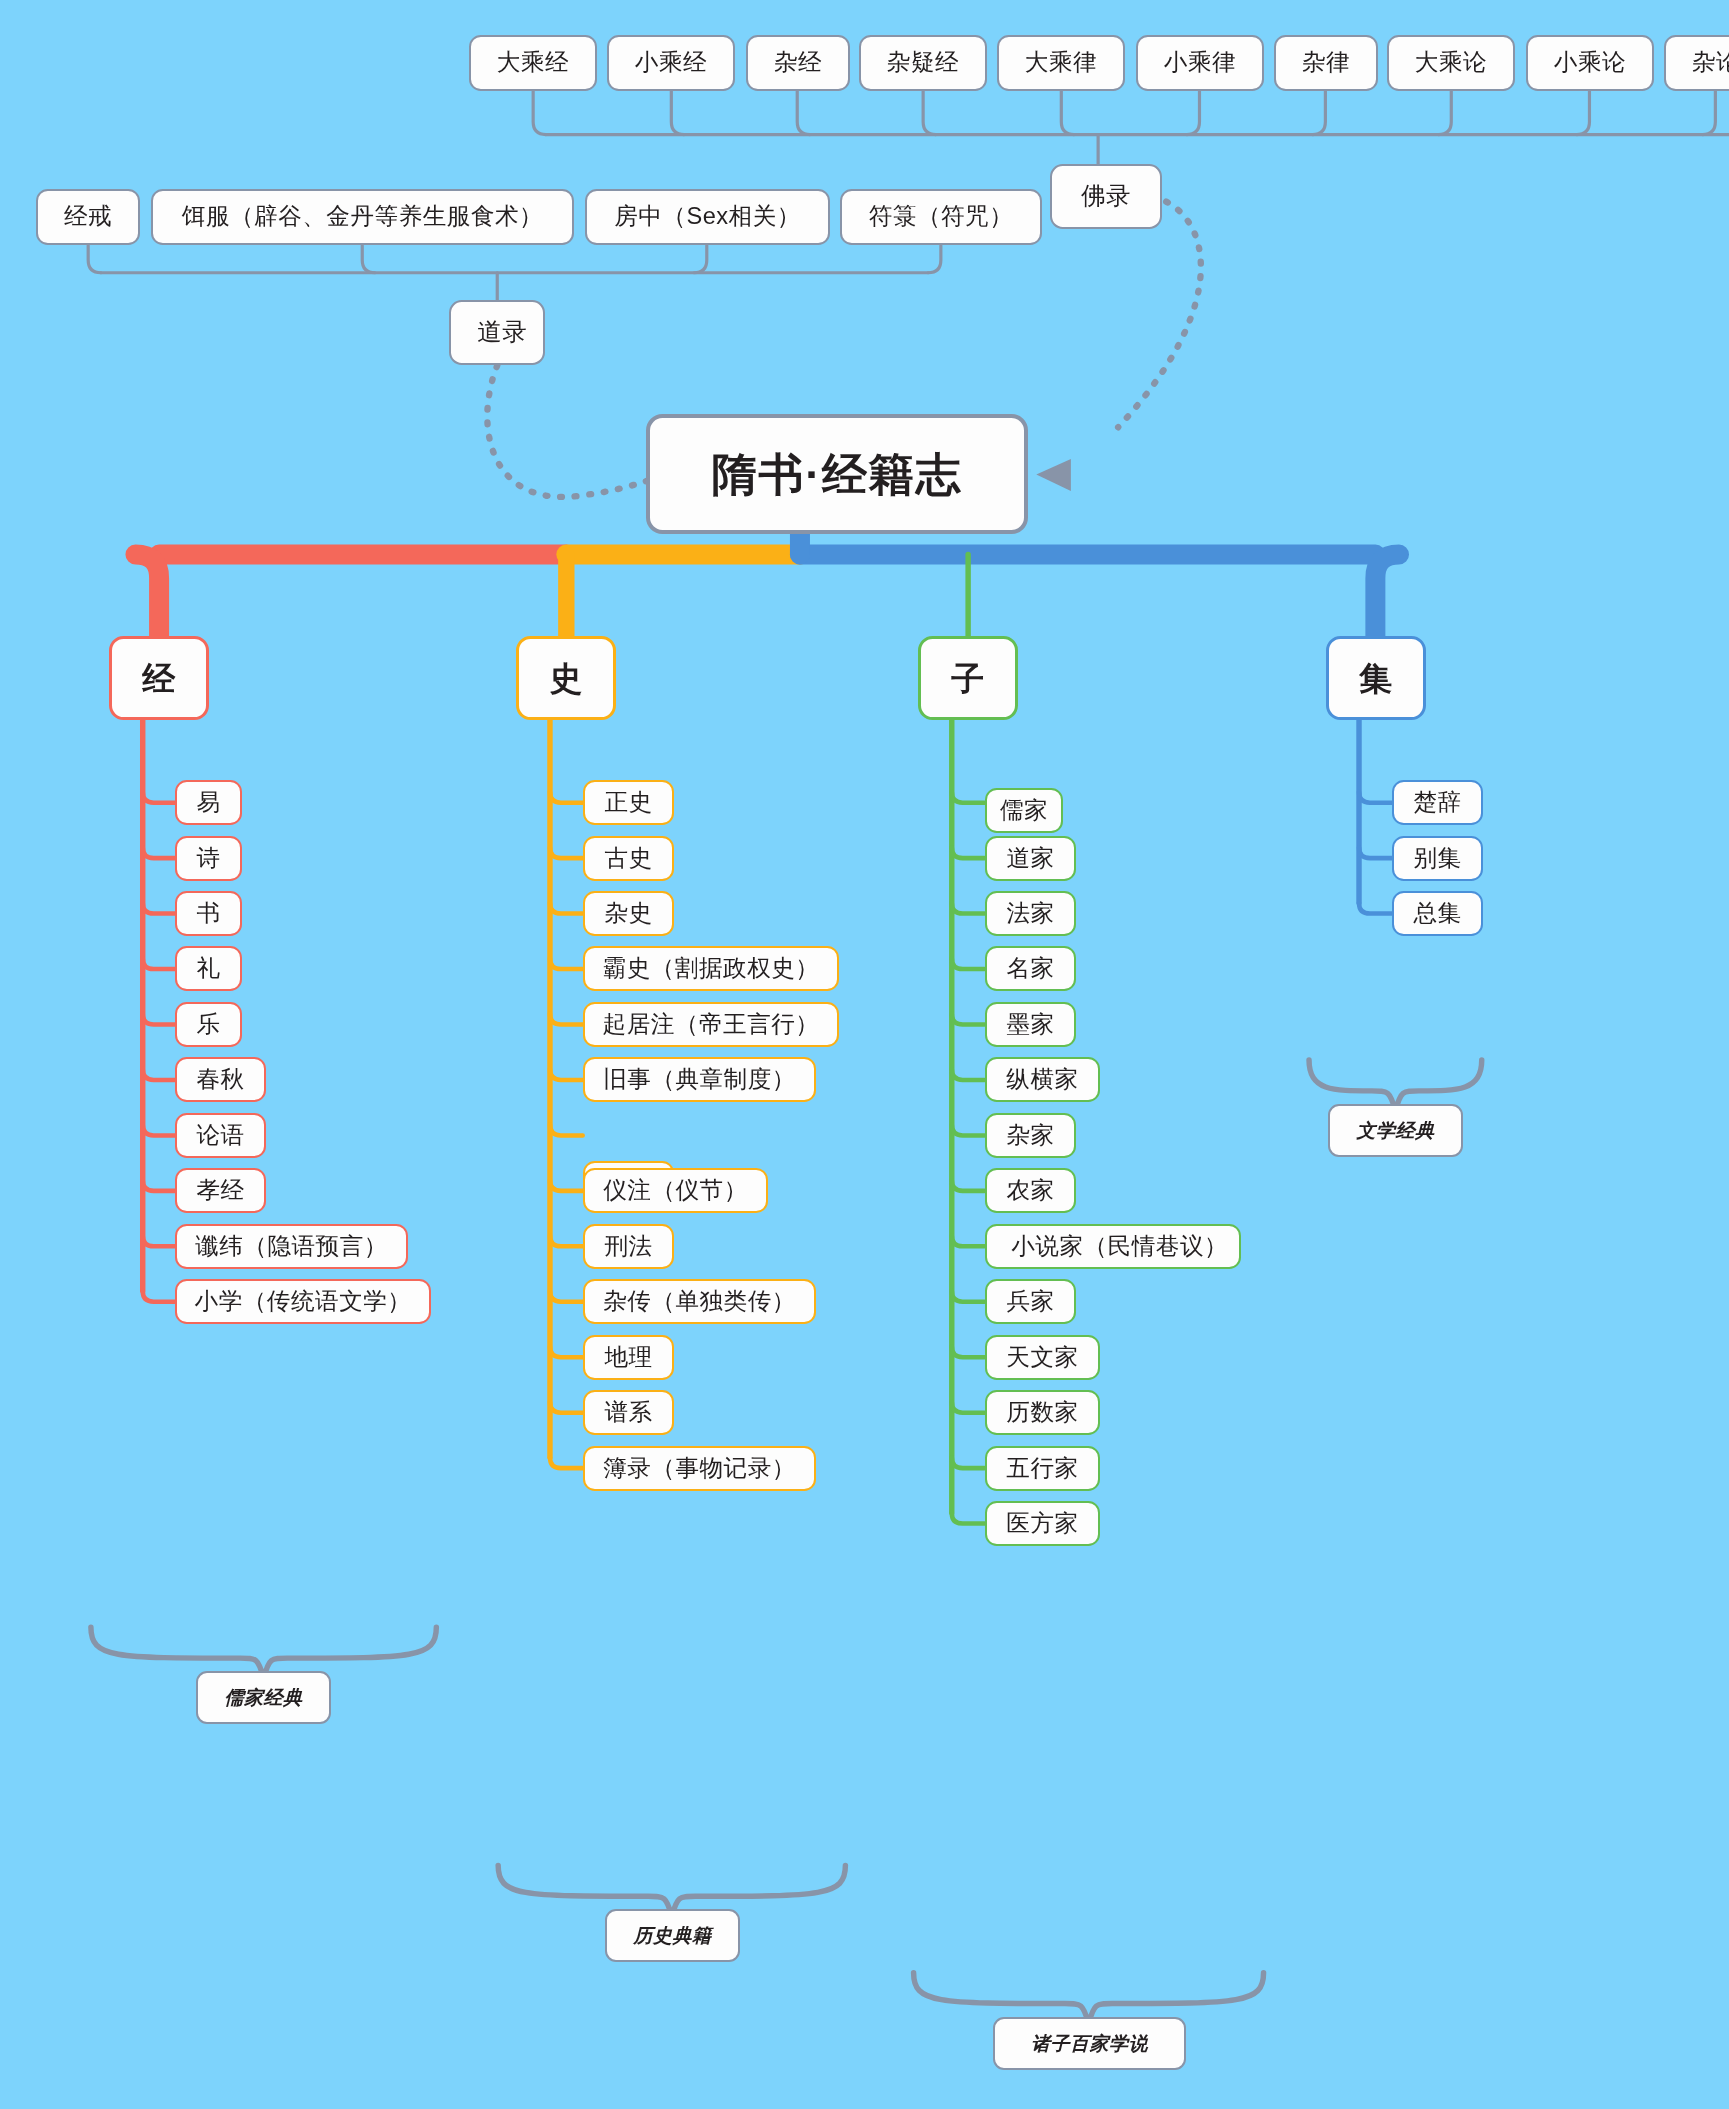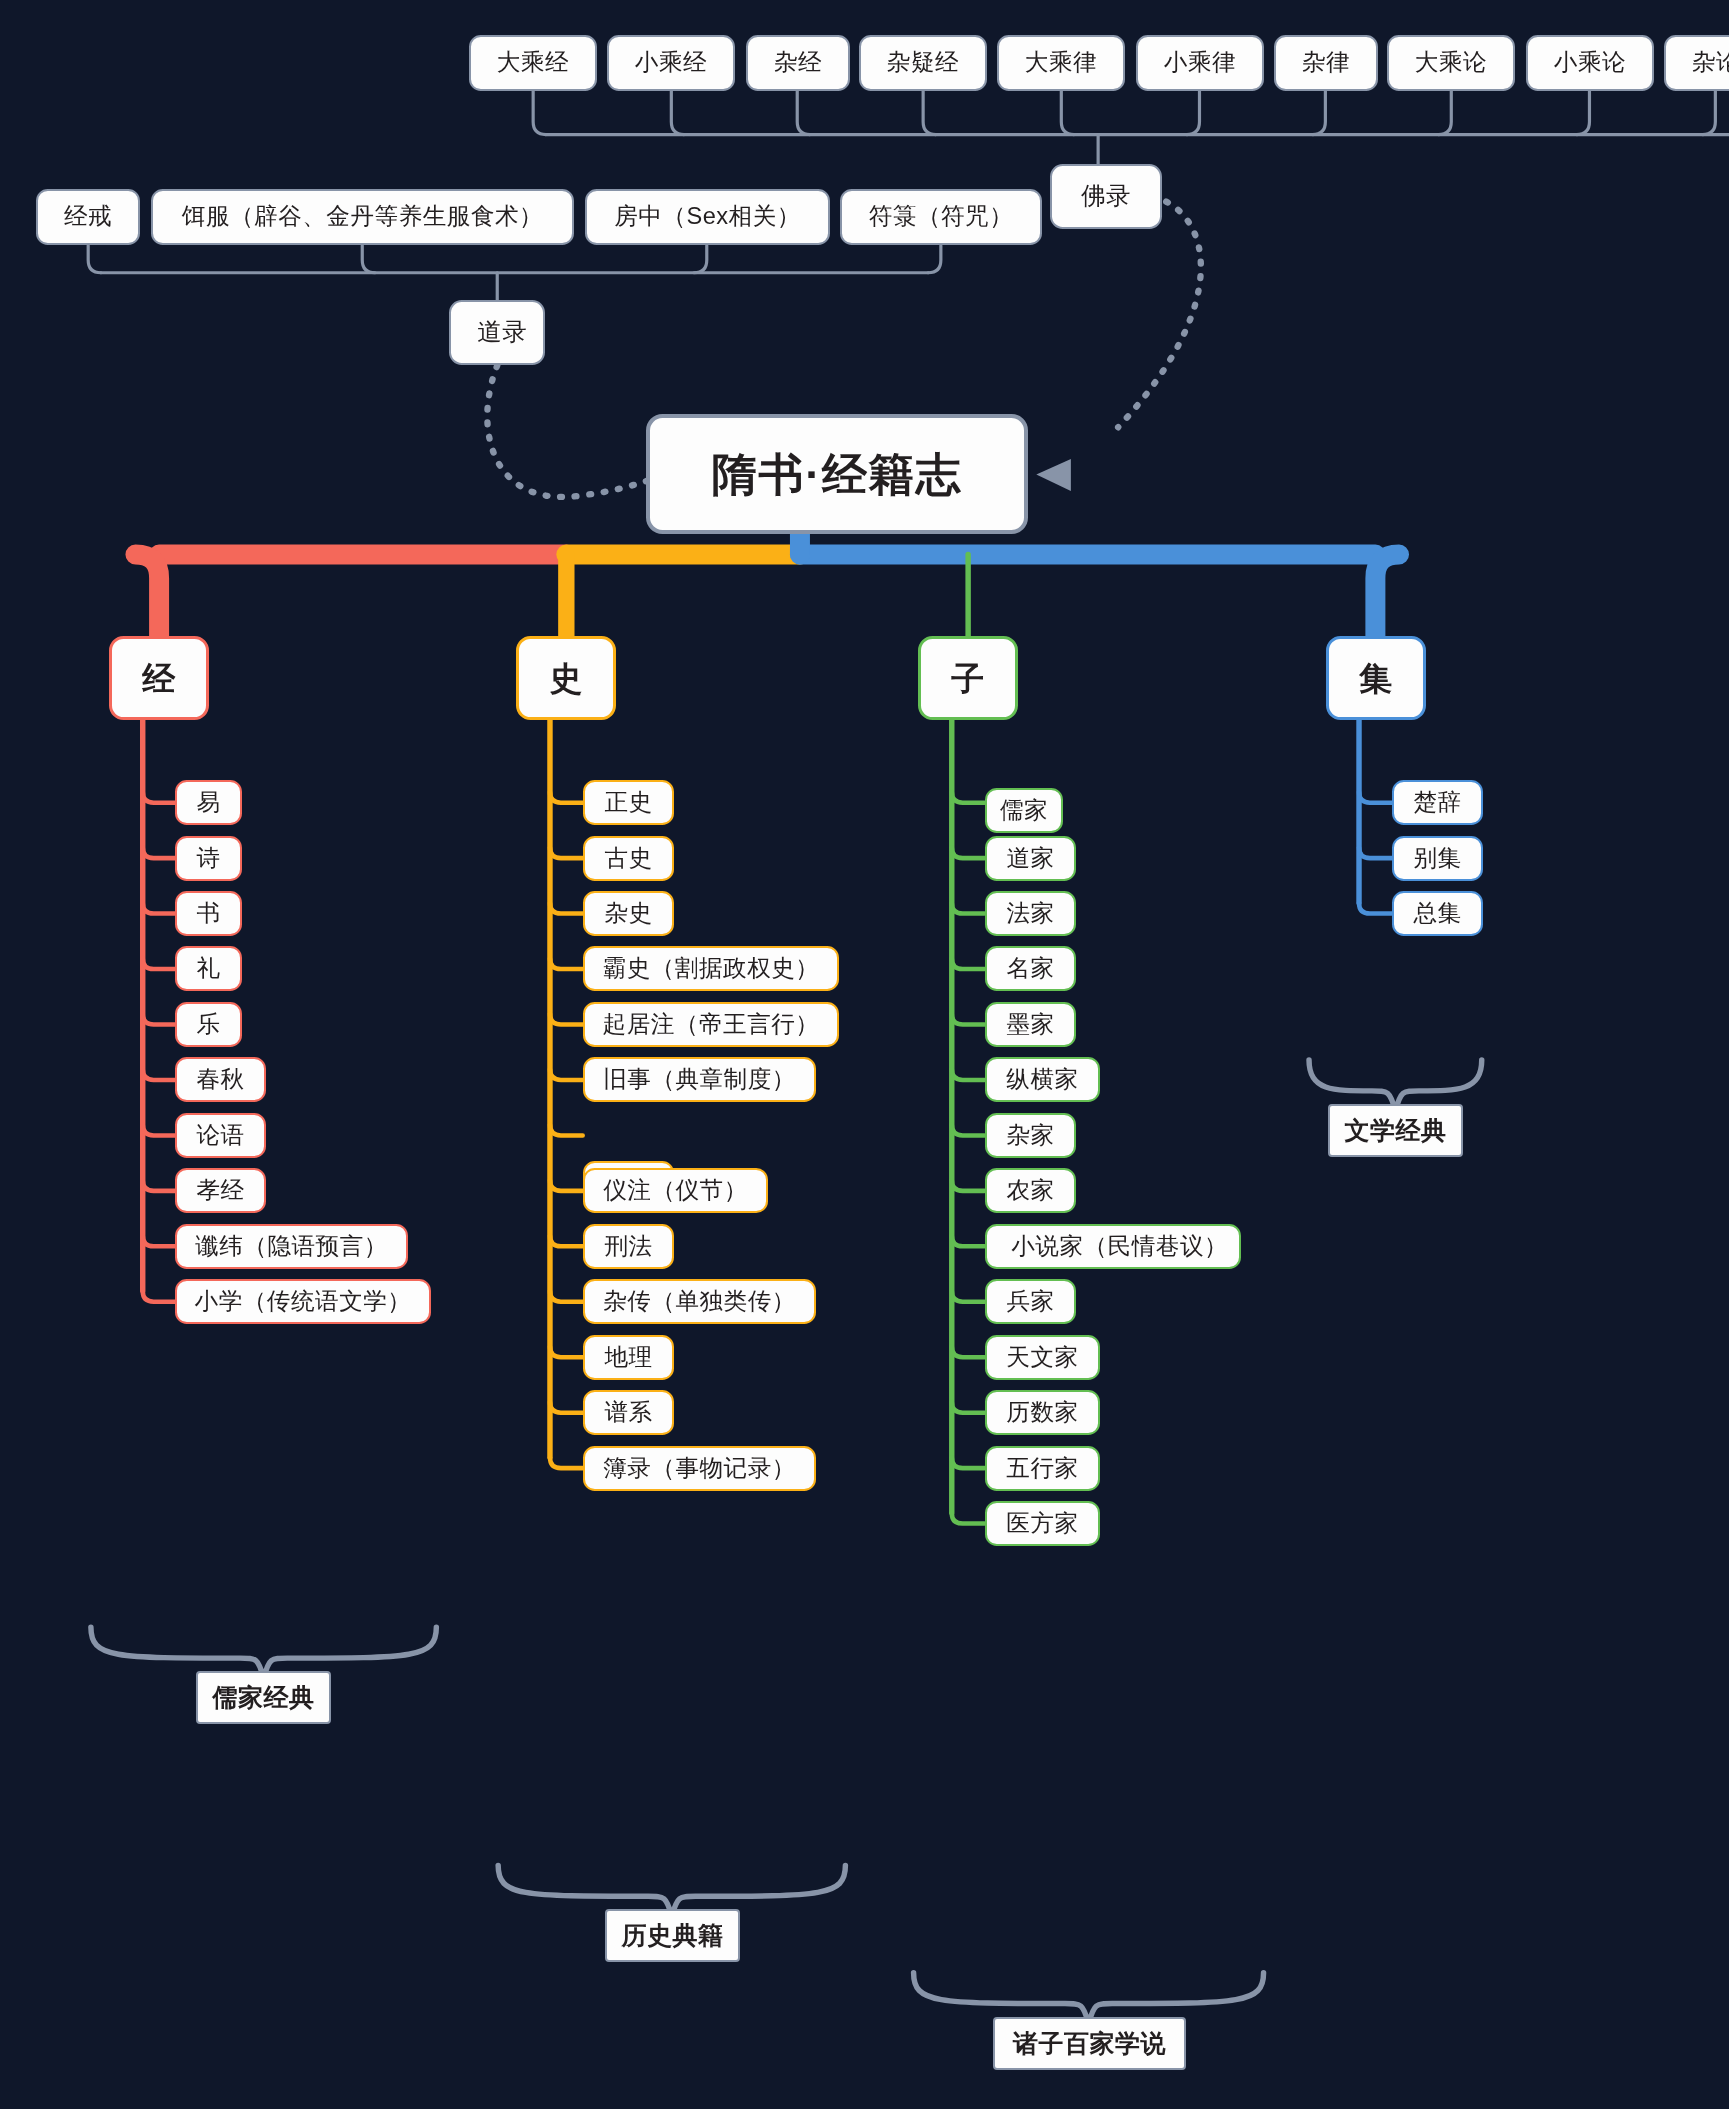--- a/index.html
+++ b/index.html
@@ -4,7 +4,7 @@
 <style>
   html,body{margin:0;padding:0;background:#ffffff;}
   body{font-family:"Liberation Sans","DejaVu Sans",sans-serif;}
-  #stage{position:relative;width:1729px;height:2109px;background:#0f172a;overflow:hidden;}
+  #stage{position:relative;width:1729px;height:2109px;background:#7dd3fc;overflow:hidden;}
   svg#wires{position:absolute;left:0;top:0;width:1729px;height:2109px;pointer-events:none;}
 
   .node{

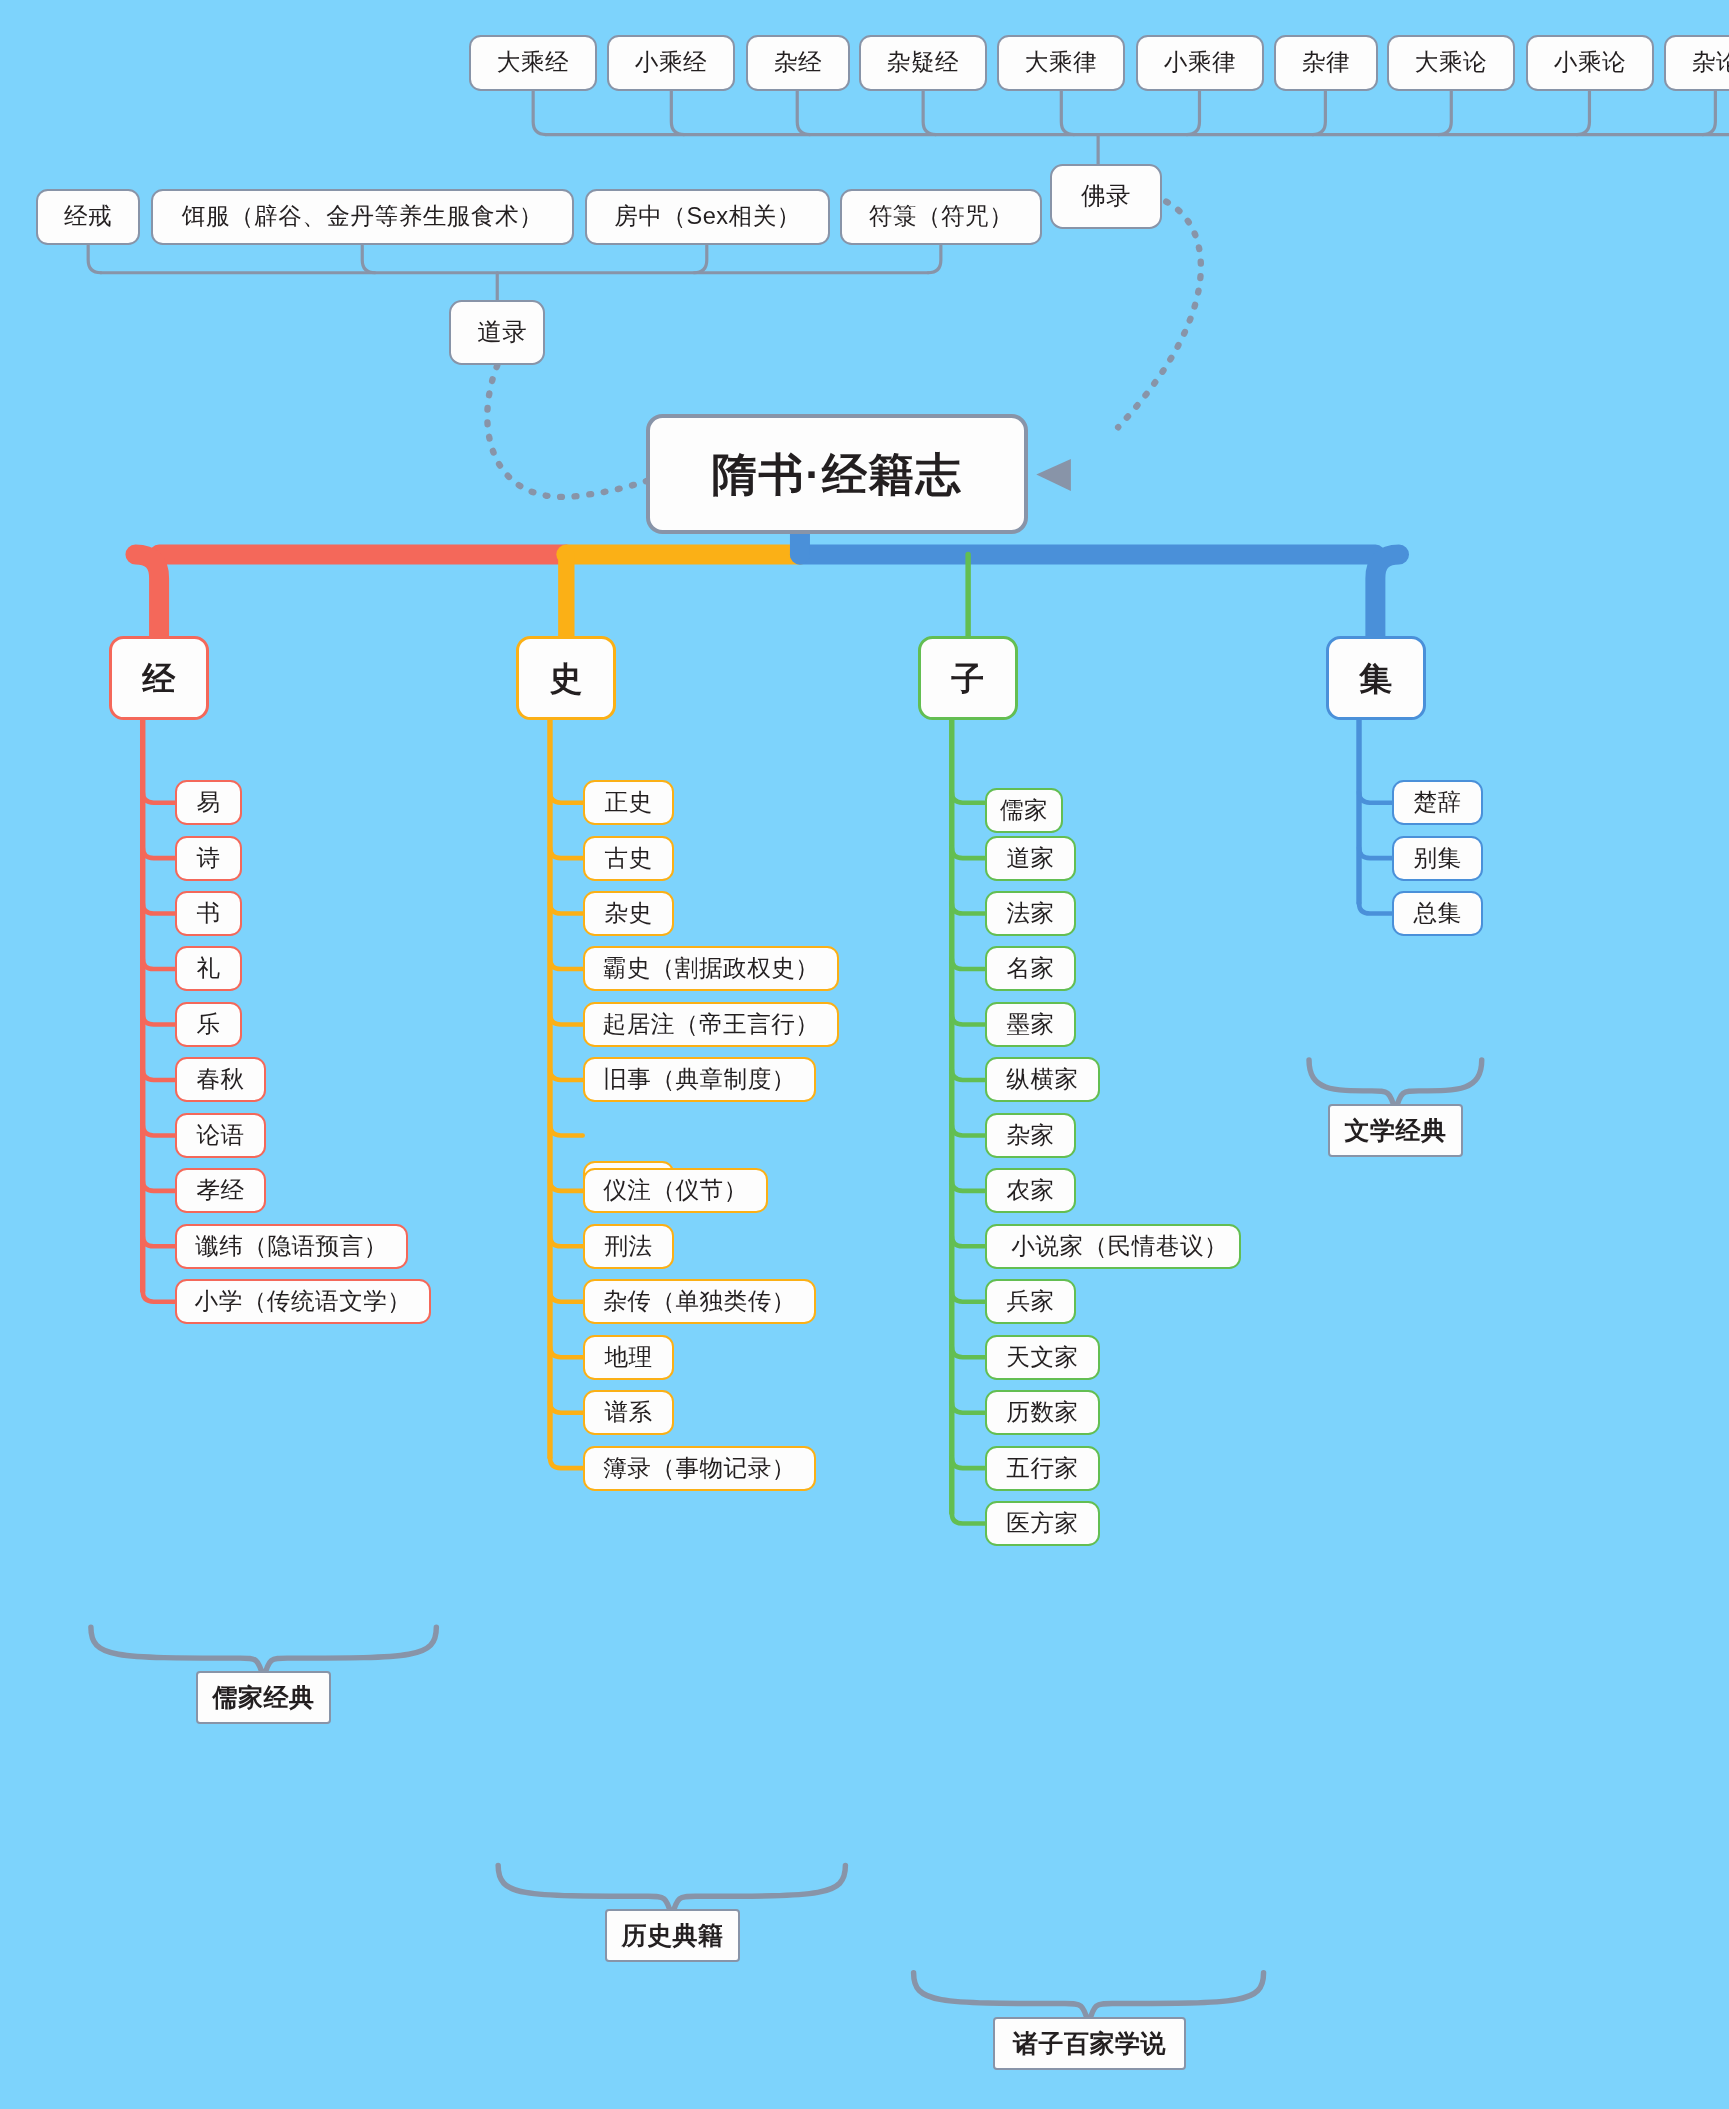--- a/index.html
+++ b/index.html
@@ -32,7 +32,7 @@
     font-size:45px;font-weight:bold;border-width:4.5px;border-radius:16.4px;
     border-color:#8894a8;letter-spacing:1.8px;
   }
-  .node.brace-label{font-size:25px;font-weight:bold;border-width:2.7px;border-radius:4px;}
+  .node.brace-label{font-size:19px;font-weight:bold;border-width:2.7px;border-radius:11px;font-style:italic;}
 </style>
 </head>
 <body>

